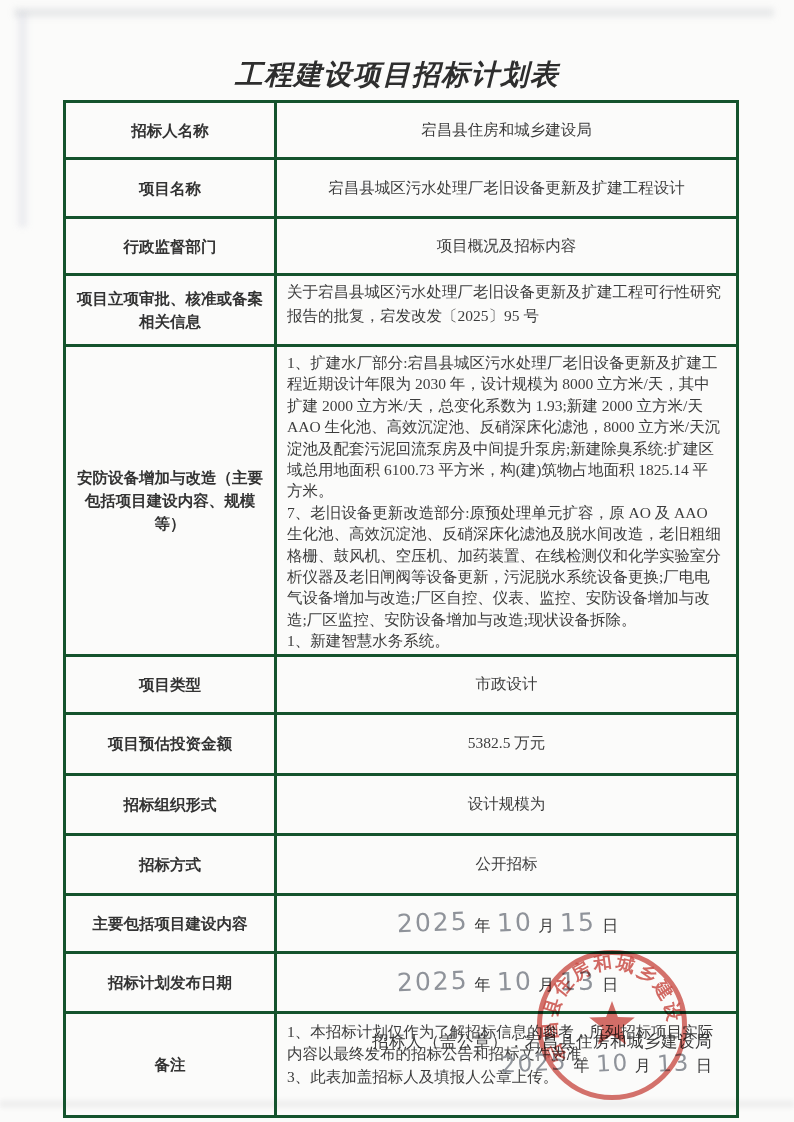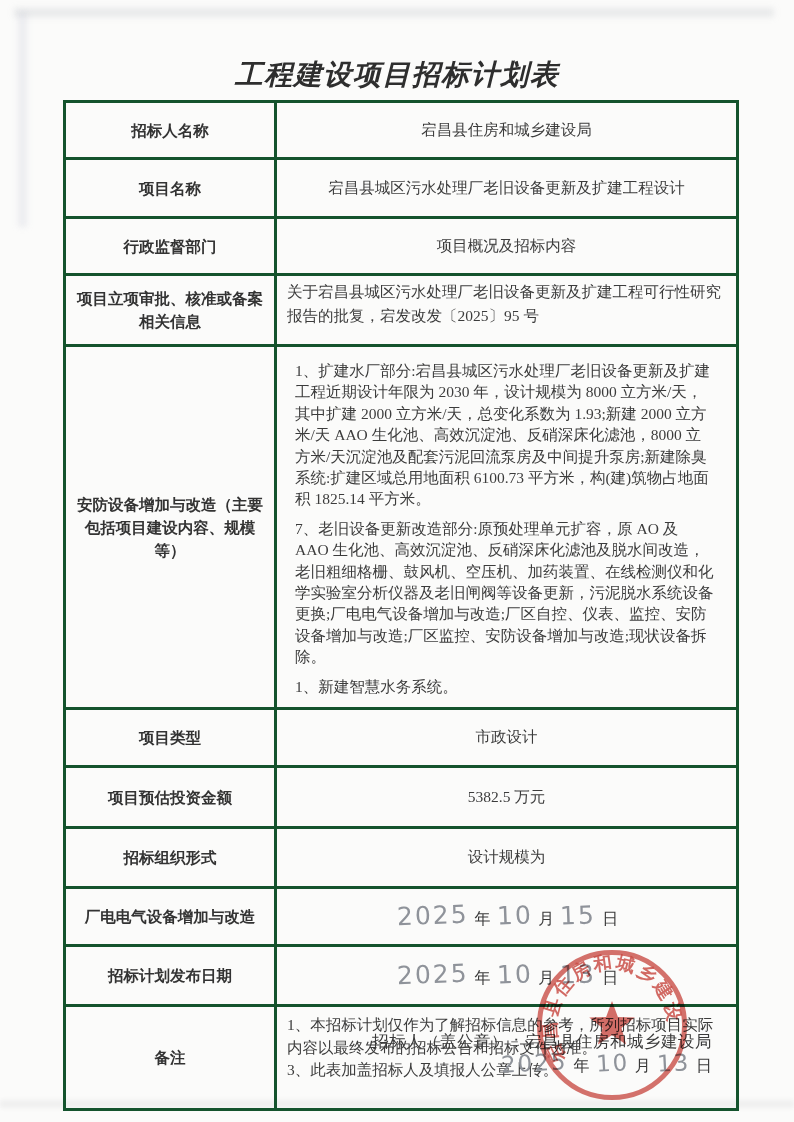--- a/index.html
+++ b/index.html
@@ -48,7 +48,7 @@
     text-align:left; vertical-align:top; line-height:21.4px;
     padding:5px 14px 2px 10px;
   }
-  td.overview p { margin:8px; }
+  td.overview p { margin:0; }
   td.remarks {
     text-align:left; vertical-align:top; line-height:22.5px;
     padding:7px 14px 2px 10px;

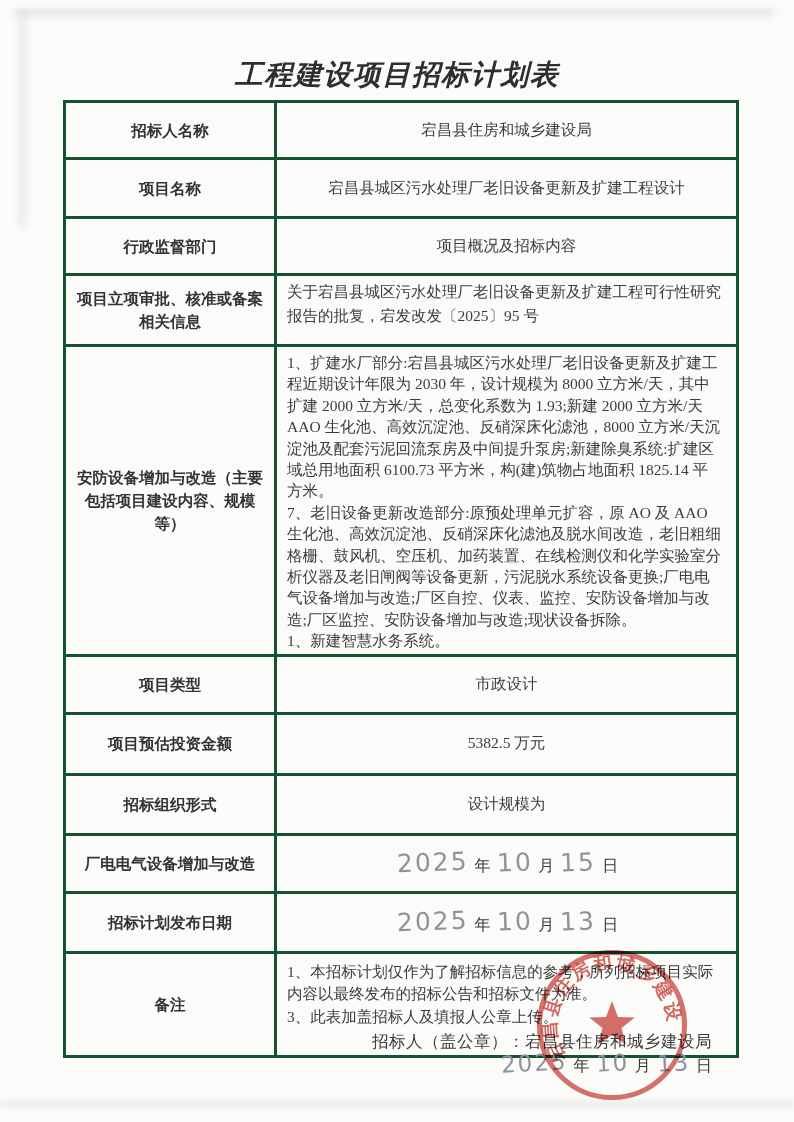--- a/index.html
+++ b/index.html
@@ -122,6 +122,10 @@
       <td class="val center">设计规模为</td>
     </tr>
     <tr>
+      <td class="lab" style="height:53px">招标方式</td>
+      <td class="val center">公开招标</td>
+    </tr>
+    <tr>
       <td class="lab" style="height:51px">厂电电气设备增加与改造</td>
       <td class="val center">
         <span class="hw">2025</span><span class="unit">年</span><span class="hw">10</span><span class="unit">月</span><span class="hw">15</span><span class="unit">日</span>

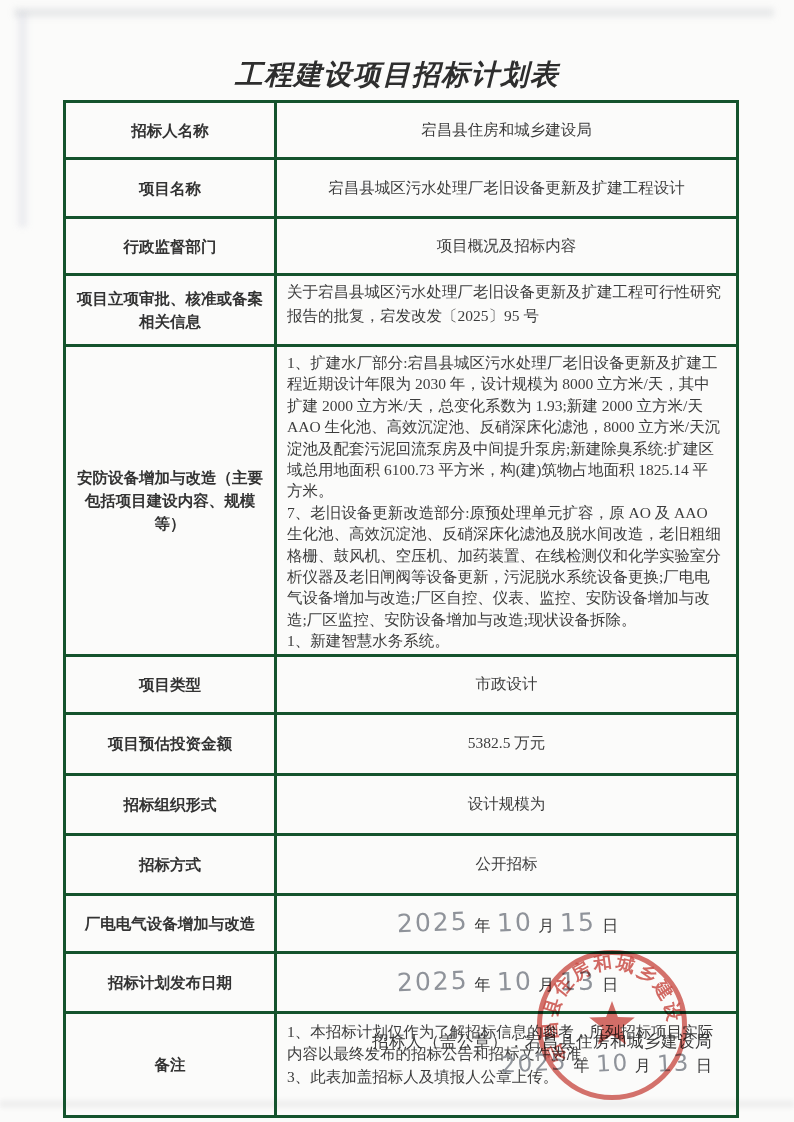--- a/index.html
+++ b/index.html
@@ -126,7 +126,7 @@
       <td class="val center">公开招标</td>
     </tr>
     <tr>
-      <td class="lab" style="height:51px">厂电电气设备增加与改造</td>
+      <td class="lab" style="height:51px">主要包括项目建设内容</td>
       <td class="val center">
         <span class="hw">2025</span><span class="unit">年</span><span class="hw">10</span><span class="unit">月</span><span class="hw">15</span><span class="unit">日</span>
       </td>

